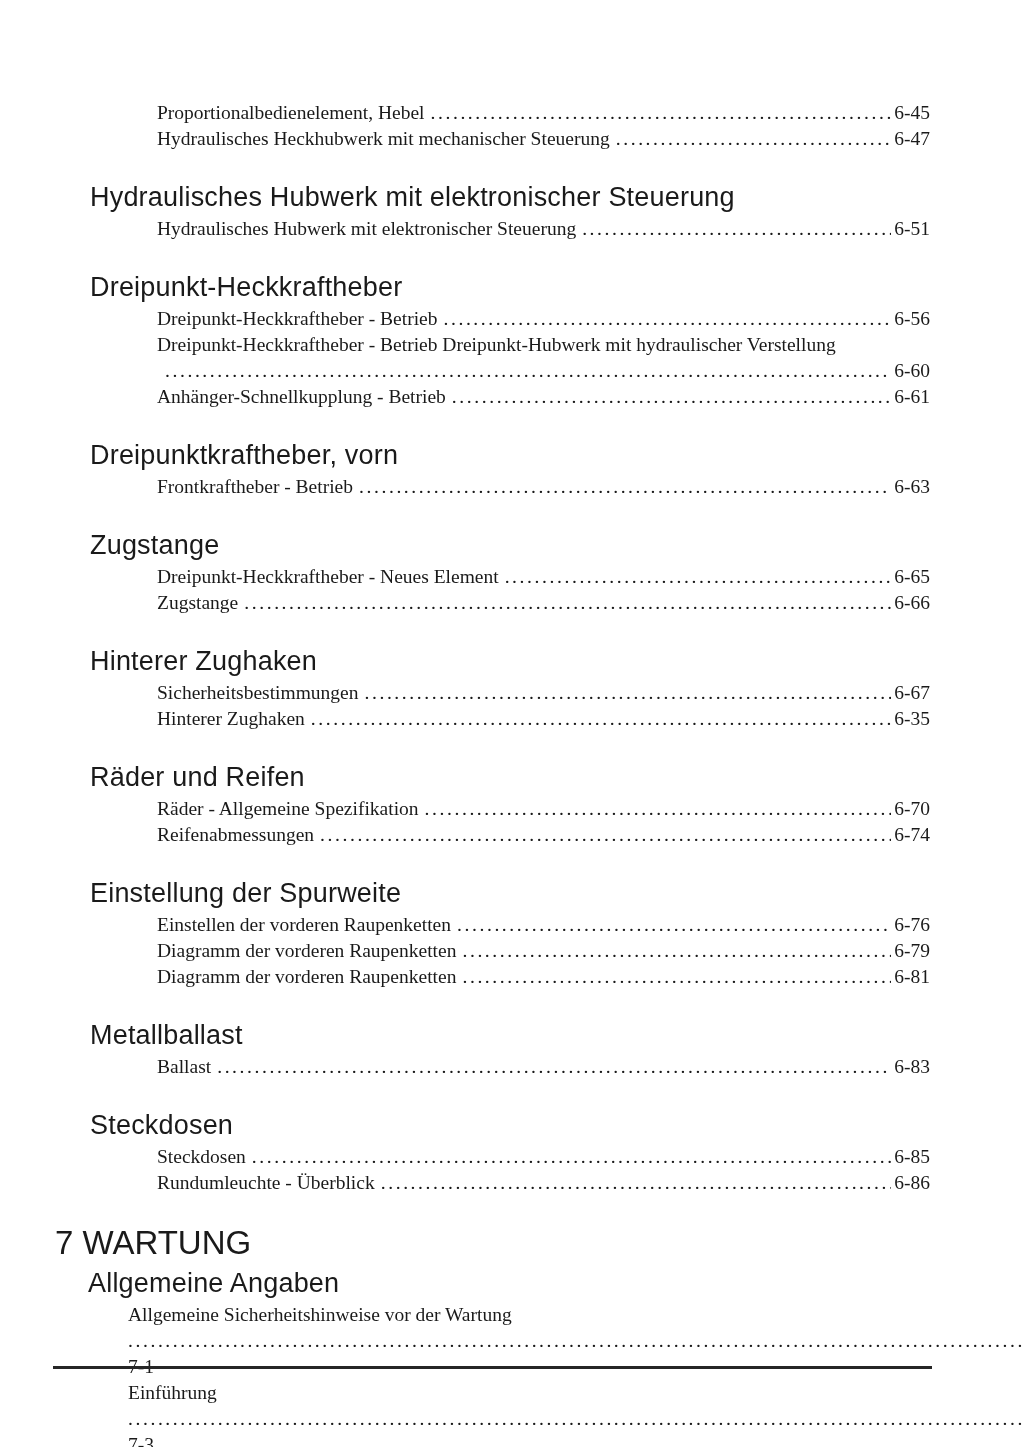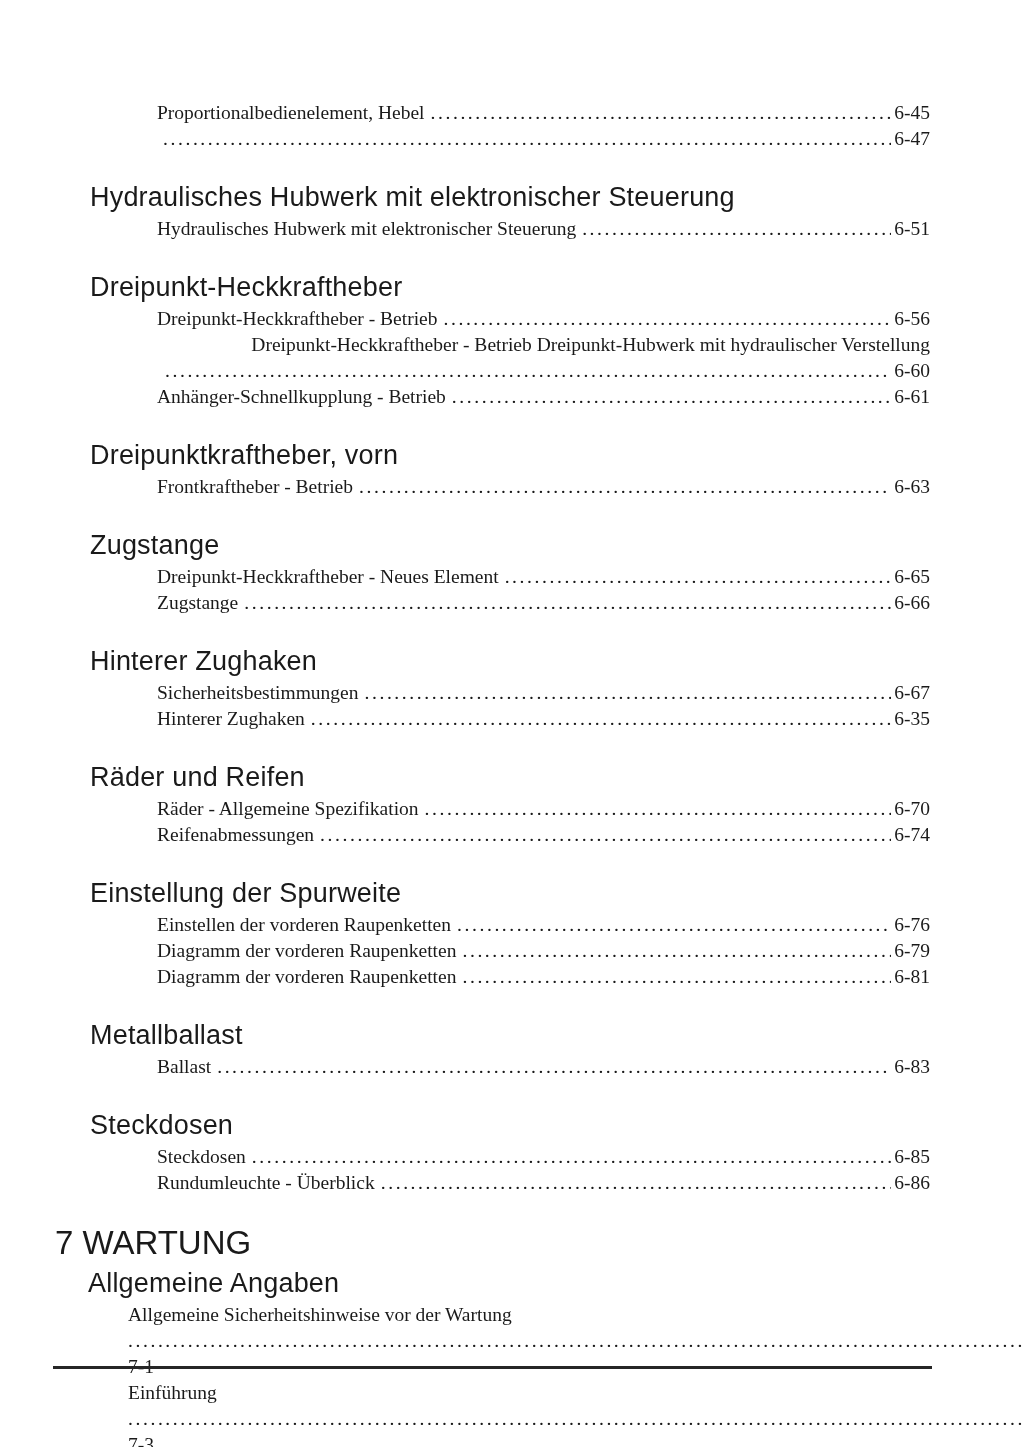--- a/index.html
+++ b/index.html
@@ -90,6 +90,7 @@
         <span class="pg">6-45</span>
       </div>
       <div class="row">
+        <span class="t">Hydraulisches Heckhubwerk mit mechanischer Steuerung</span>
         <span class="dots"></span>
         <span class="pg">6-47</span>
       </div>

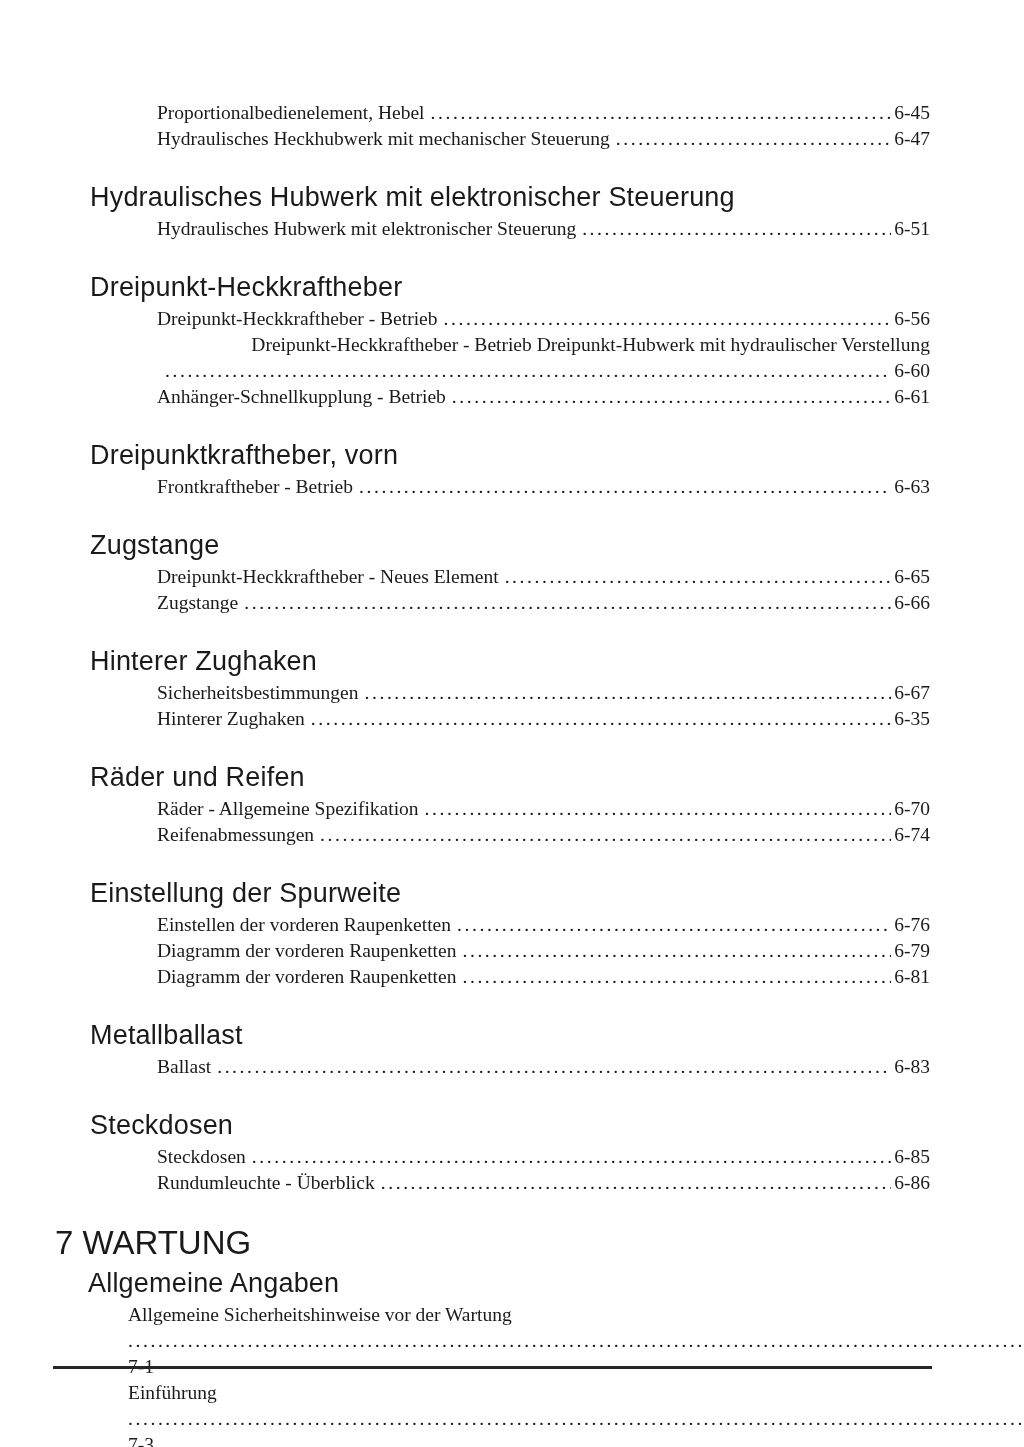--- a/index.html
+++ b/index.html
@@ -50,7 +50,7 @@
   }
 
   
-  .row.wraprow { display: block; text-align: right; }
+  .row.wraprow { display: block; }
   .row.wraprow .t-full { white-space: nowrap; }
   .row.wraprow .leader { display: flex; align-items: baseline; }
   .row.wraprow .dots { margin-left: 8px; }

